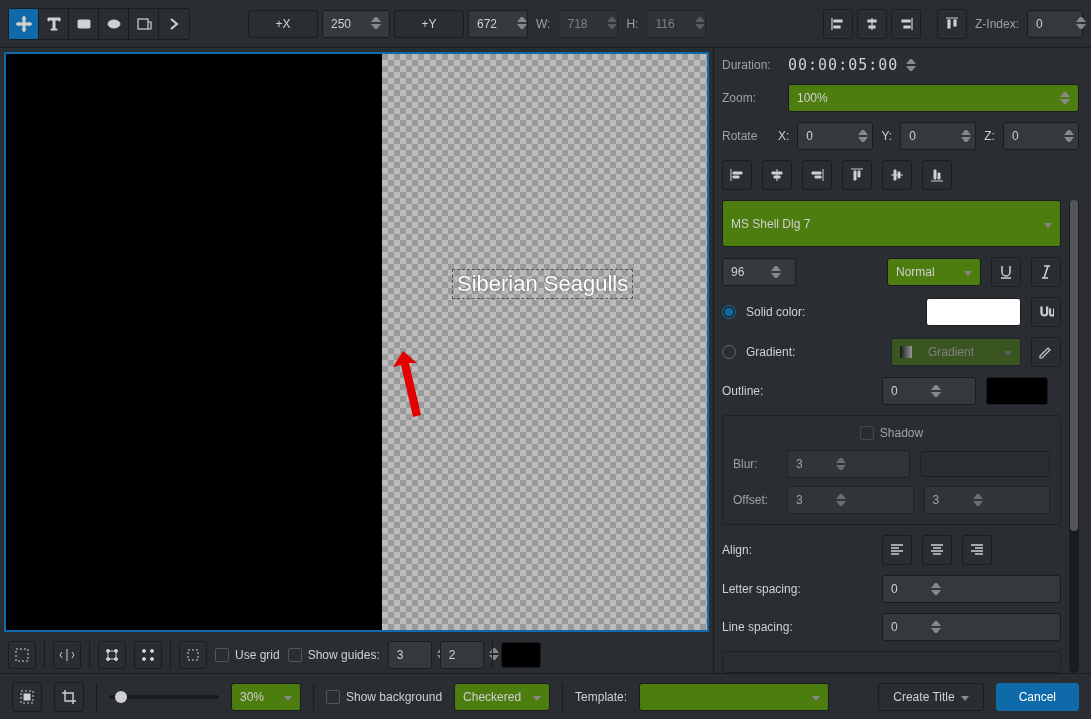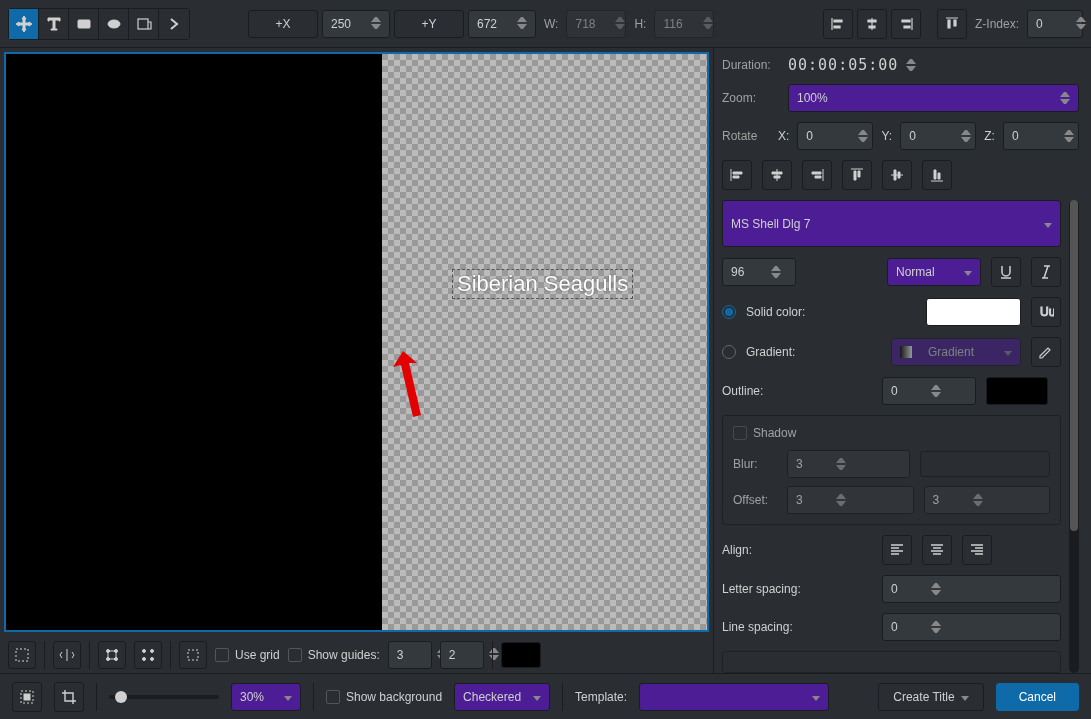--- a/index.html
+++ b/index.html
@@ -143,7 +143,7 @@
       </div>
   </div>
   <button class="field-btn" style="width:70px">+Y</button>
-  <div class="num-input" style="width:68px">
+  <div class="num-input" style="width:60px">
     <input value="672" style="">
     <div class="spinner">
         <div class="up"></div>

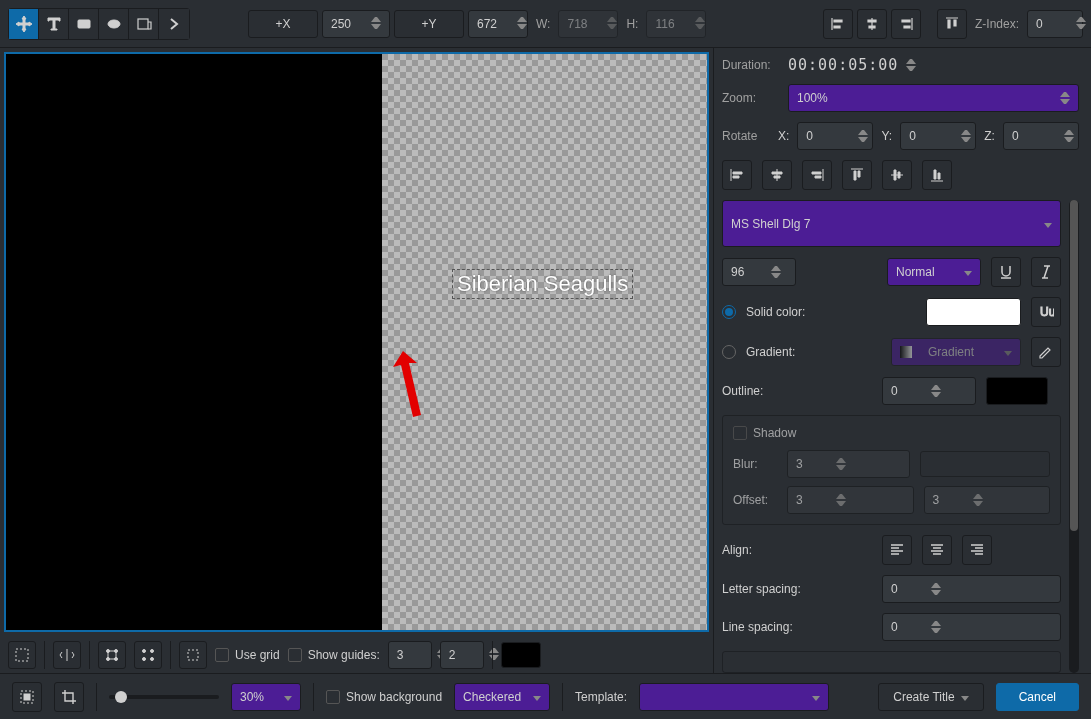--- a/index.html
+++ b/index.html
@@ -61,7 +61,7 @@
 .prop-row { display: flex; align-items: center; gap: 8px; }
 .prop-row .lbl { width: 58px; color: #a0a0a0; }
 .duration-val { font-family: "Consolas", monospace; font-size: 15px; letter-spacing: 1px; color: #d0d0d0; }
-.dropdown { flex: 1; height: 28px; background: #4c1d95; border: 1px solid #1a1c1f; border-radius: 3px; display: flex; align-items: center; padding: 0 8px; justify-content: space-between; cursor: pointer; }
+.dropdown { flex: 1; height: 28px; background: #4d7c0f; border: 1px solid #1a1c1f; border-radius: 3px; display: flex; align-items: center; padding: 0 8px; justify-content: space-between; cursor: pointer; }
 .num-input.wide { flex: 1; }
 .num-input.wide input { flex: 1; }
 

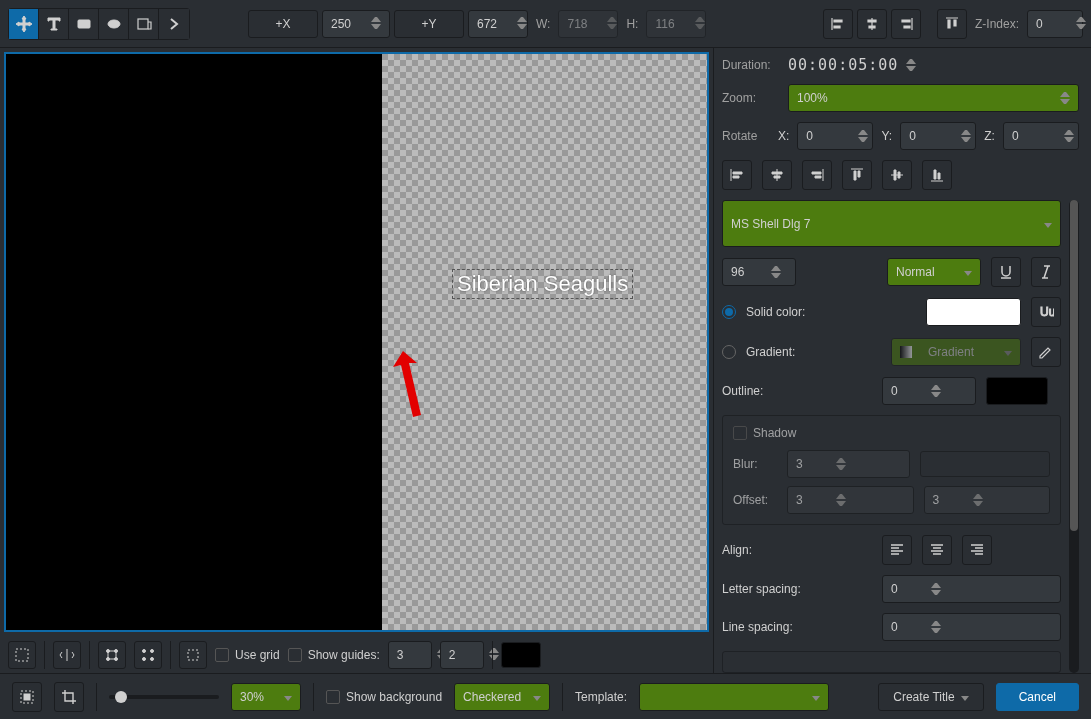--- a/index.html
+++ b/index.html
@@ -424,7 +424,7 @@
         </div>
 
         <div class="shadow-box">
-          <div class="form-row" style="margin-bottom:10px">
+          <div class="form-row" style="justify-content:center;margin-bottom:10px">
             <div class="checkbox">
               <div class="box"></div>
               <span>Shadow</span>

